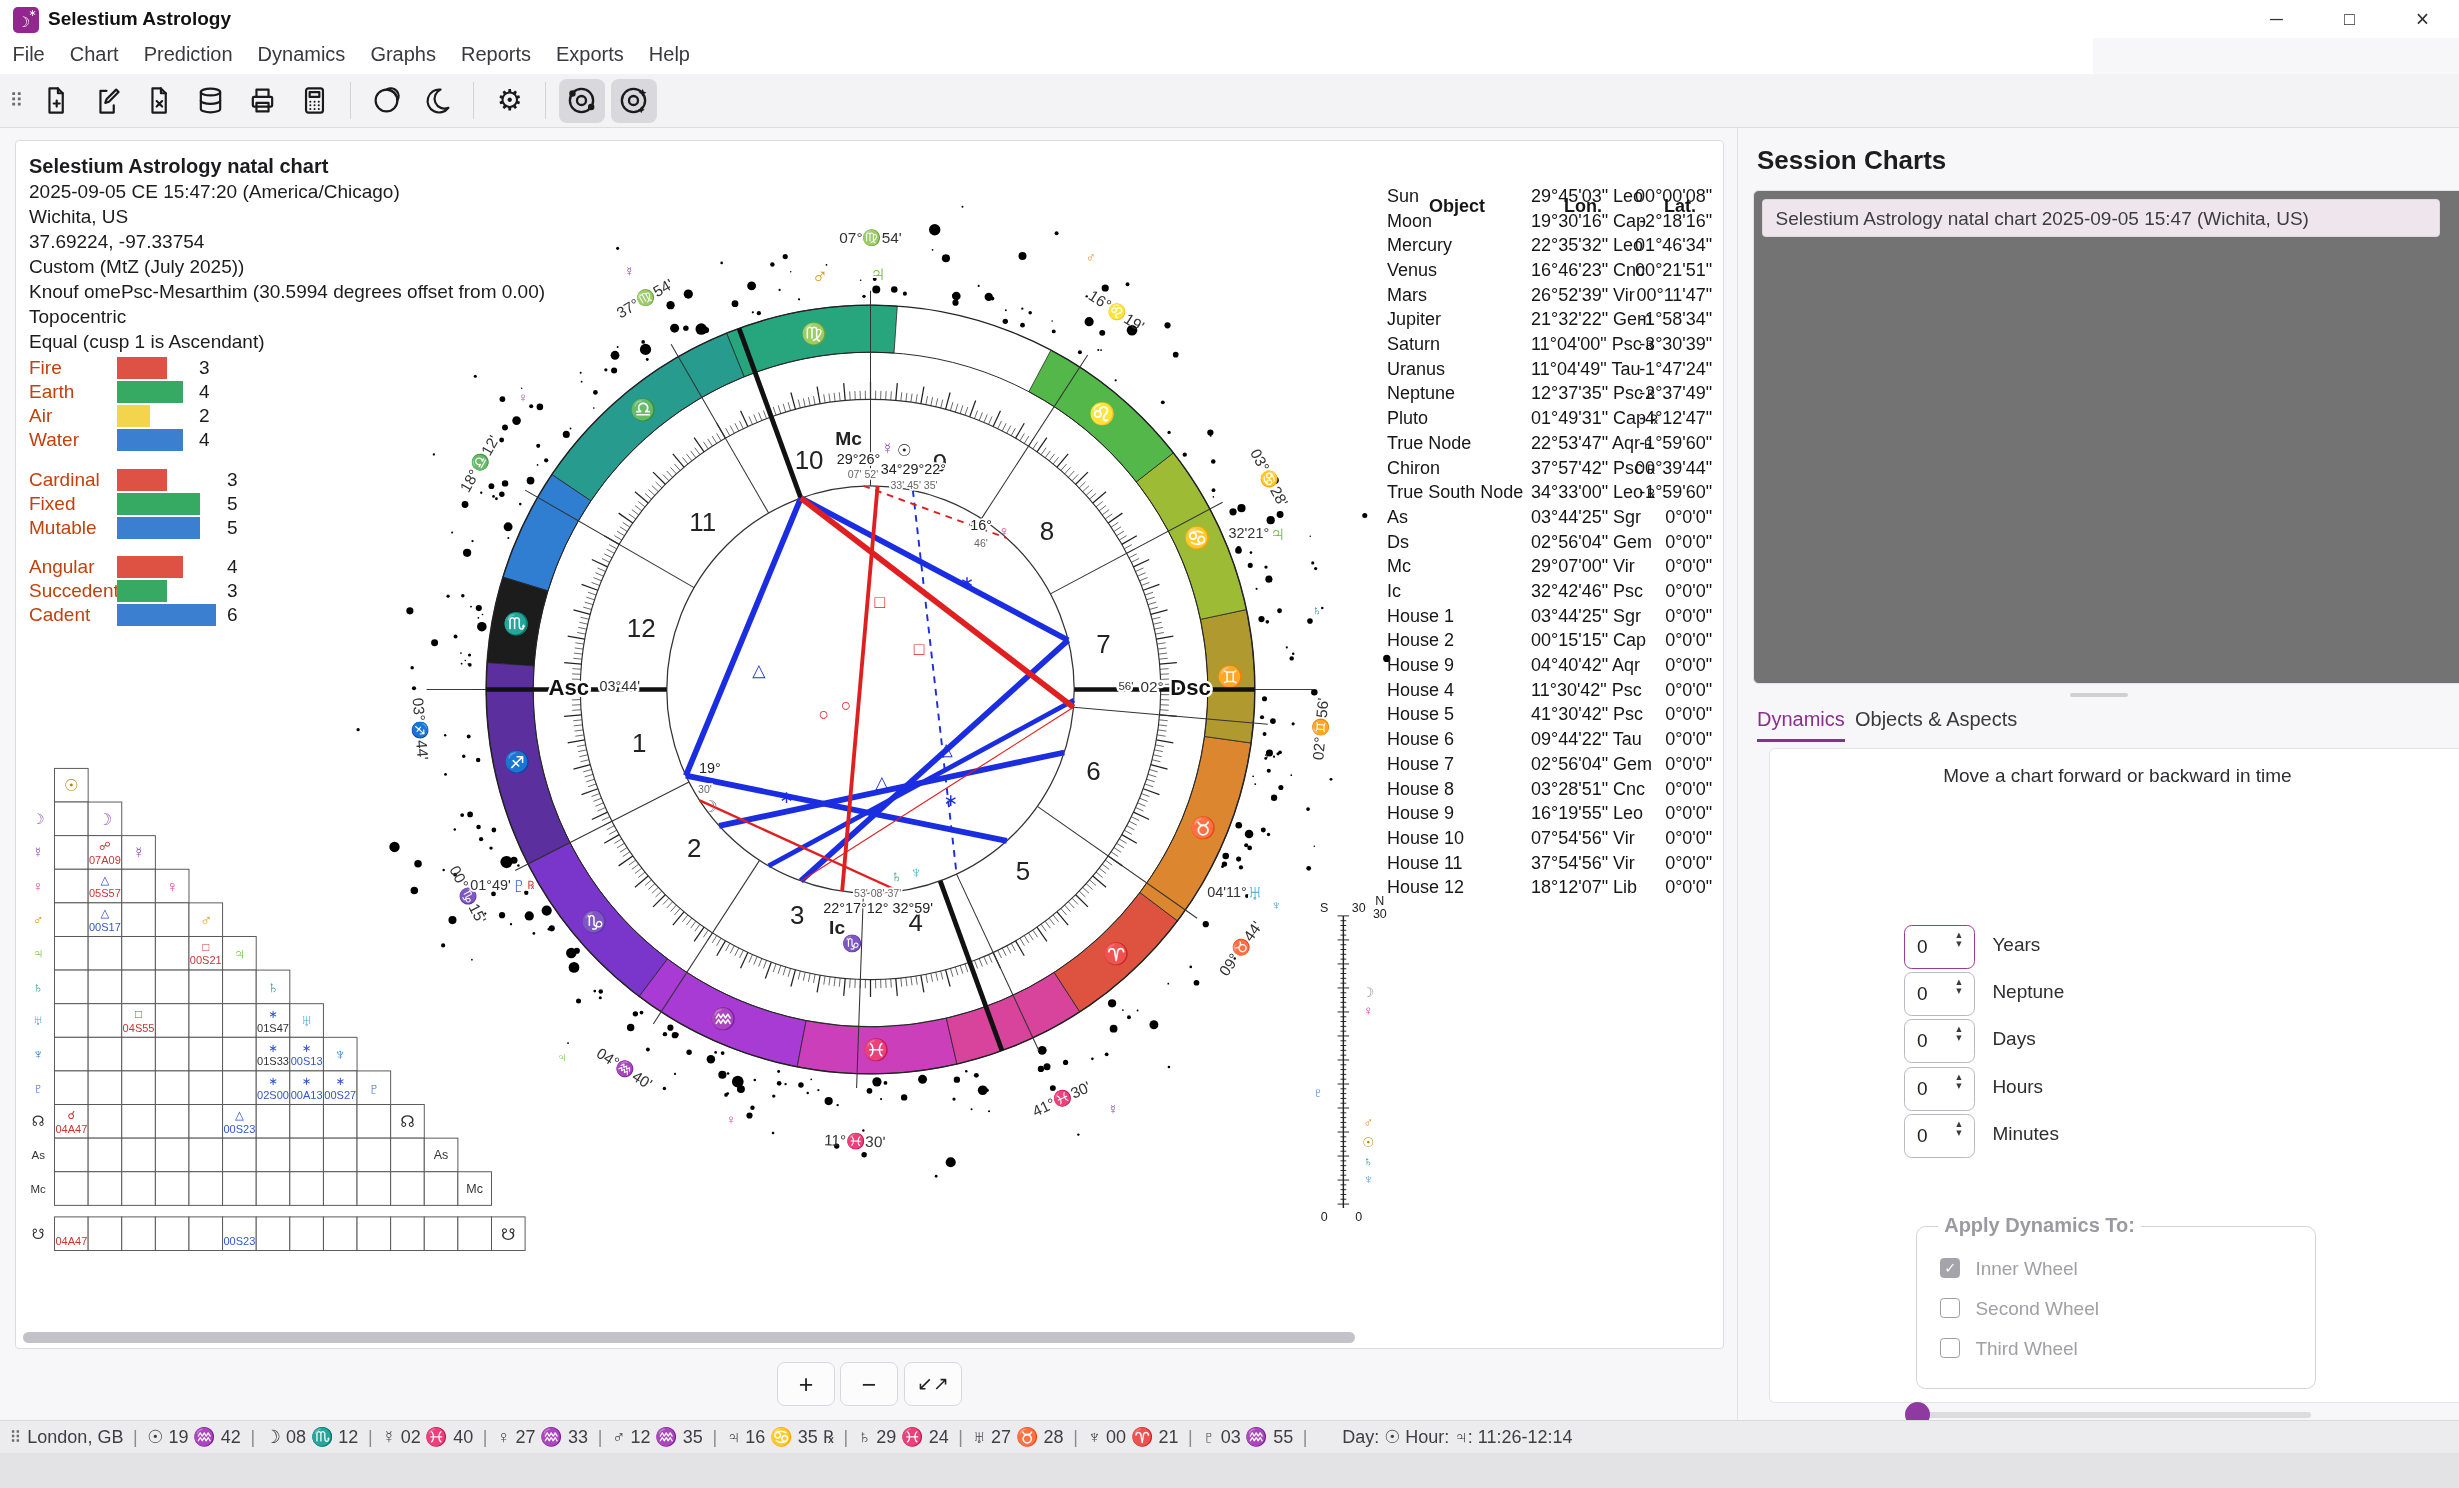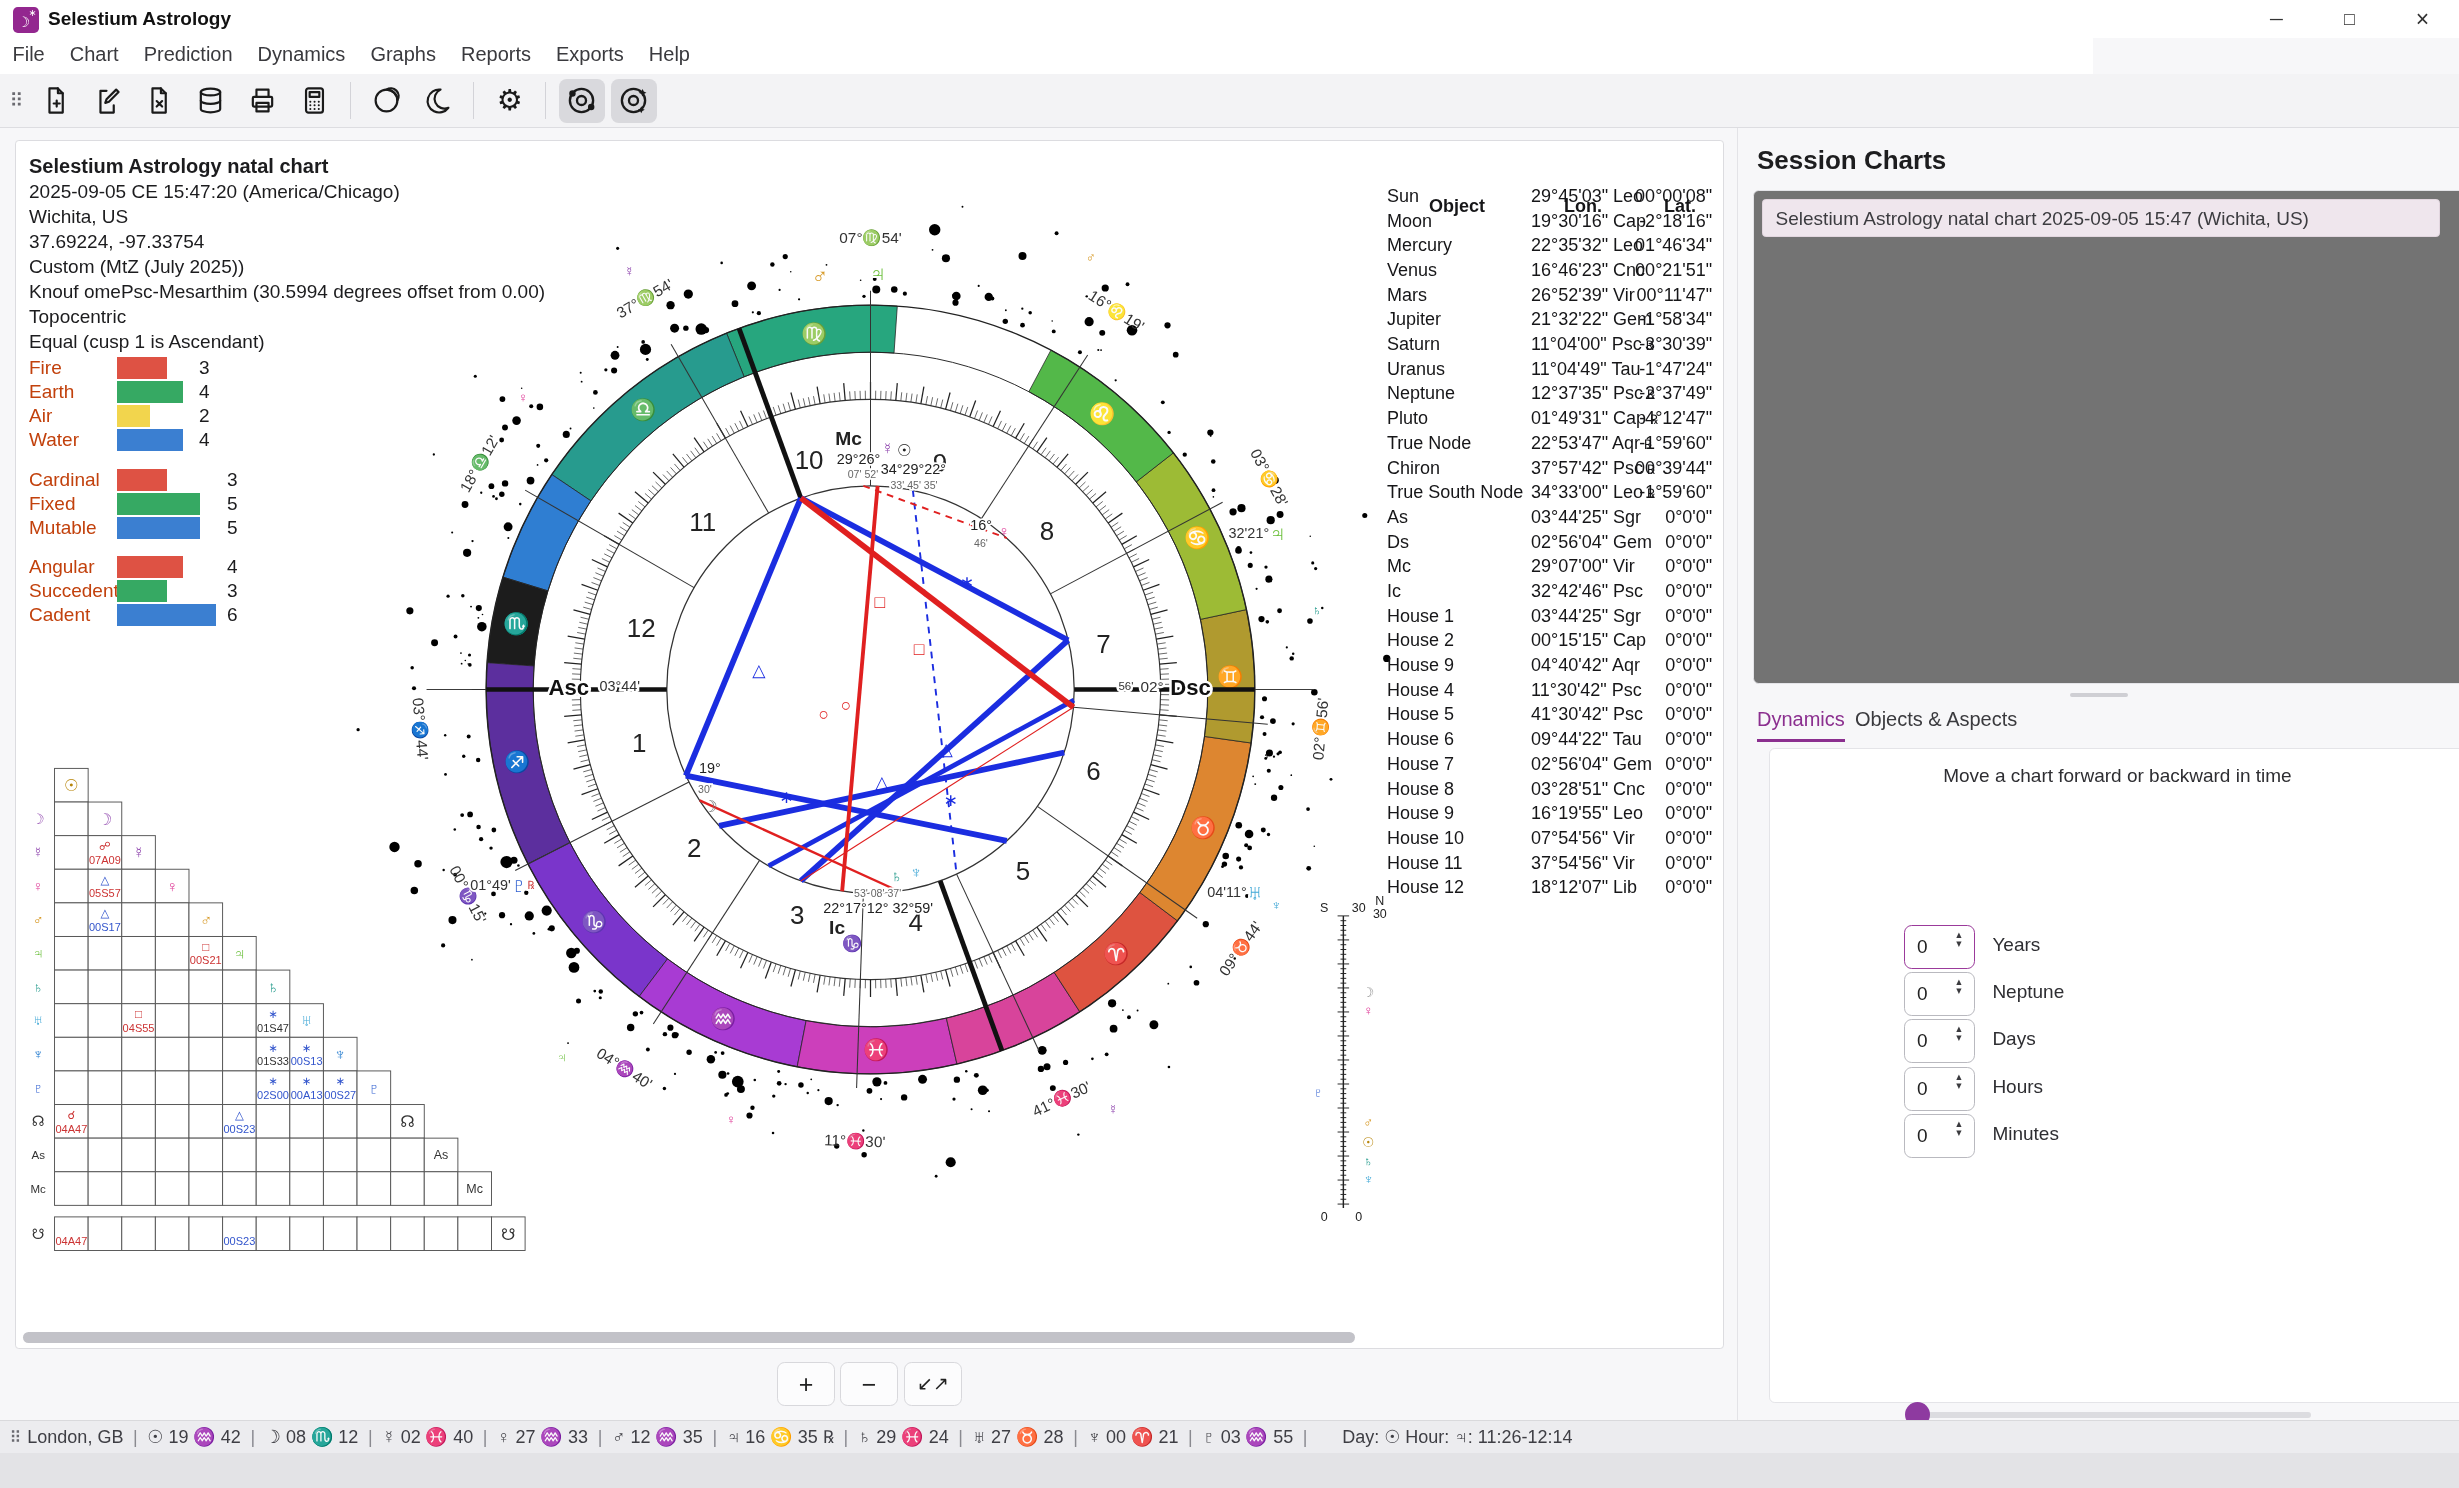--- a/index.html
+++ b/index.html
@@ -1463,6 +1463,23 @@
           <div class="spinlbl">Minutes</div>
         </div>
       </div>
+    <div id="applybox">
+      <div id="applyleg">Apply Dynamics To:</div>
+      <div id="applyopts">
+          <div class="chkrow" style="top: 31px; width: 346px;">
+            <div class="chk on">✓</div>
+            <div class="chklbl">Inner Wheel</div>
+          </div>
+          <div class="chkrow" style="top: 71px; width: 346px;">
+            <div class="chk"></div>
+            <div class="chklbl">Second Wheel</div>
+          </div>
+          <div class="chkrow" style="top: 111px; width: 346px;">
+            <div class="chk"></div>
+            <div class="chklbl">Third Wheel</div>
+          </div>
+        </div>
+    </div>
     <div id="slider">
       <div id="sliderthumb"></div>
     </div>

